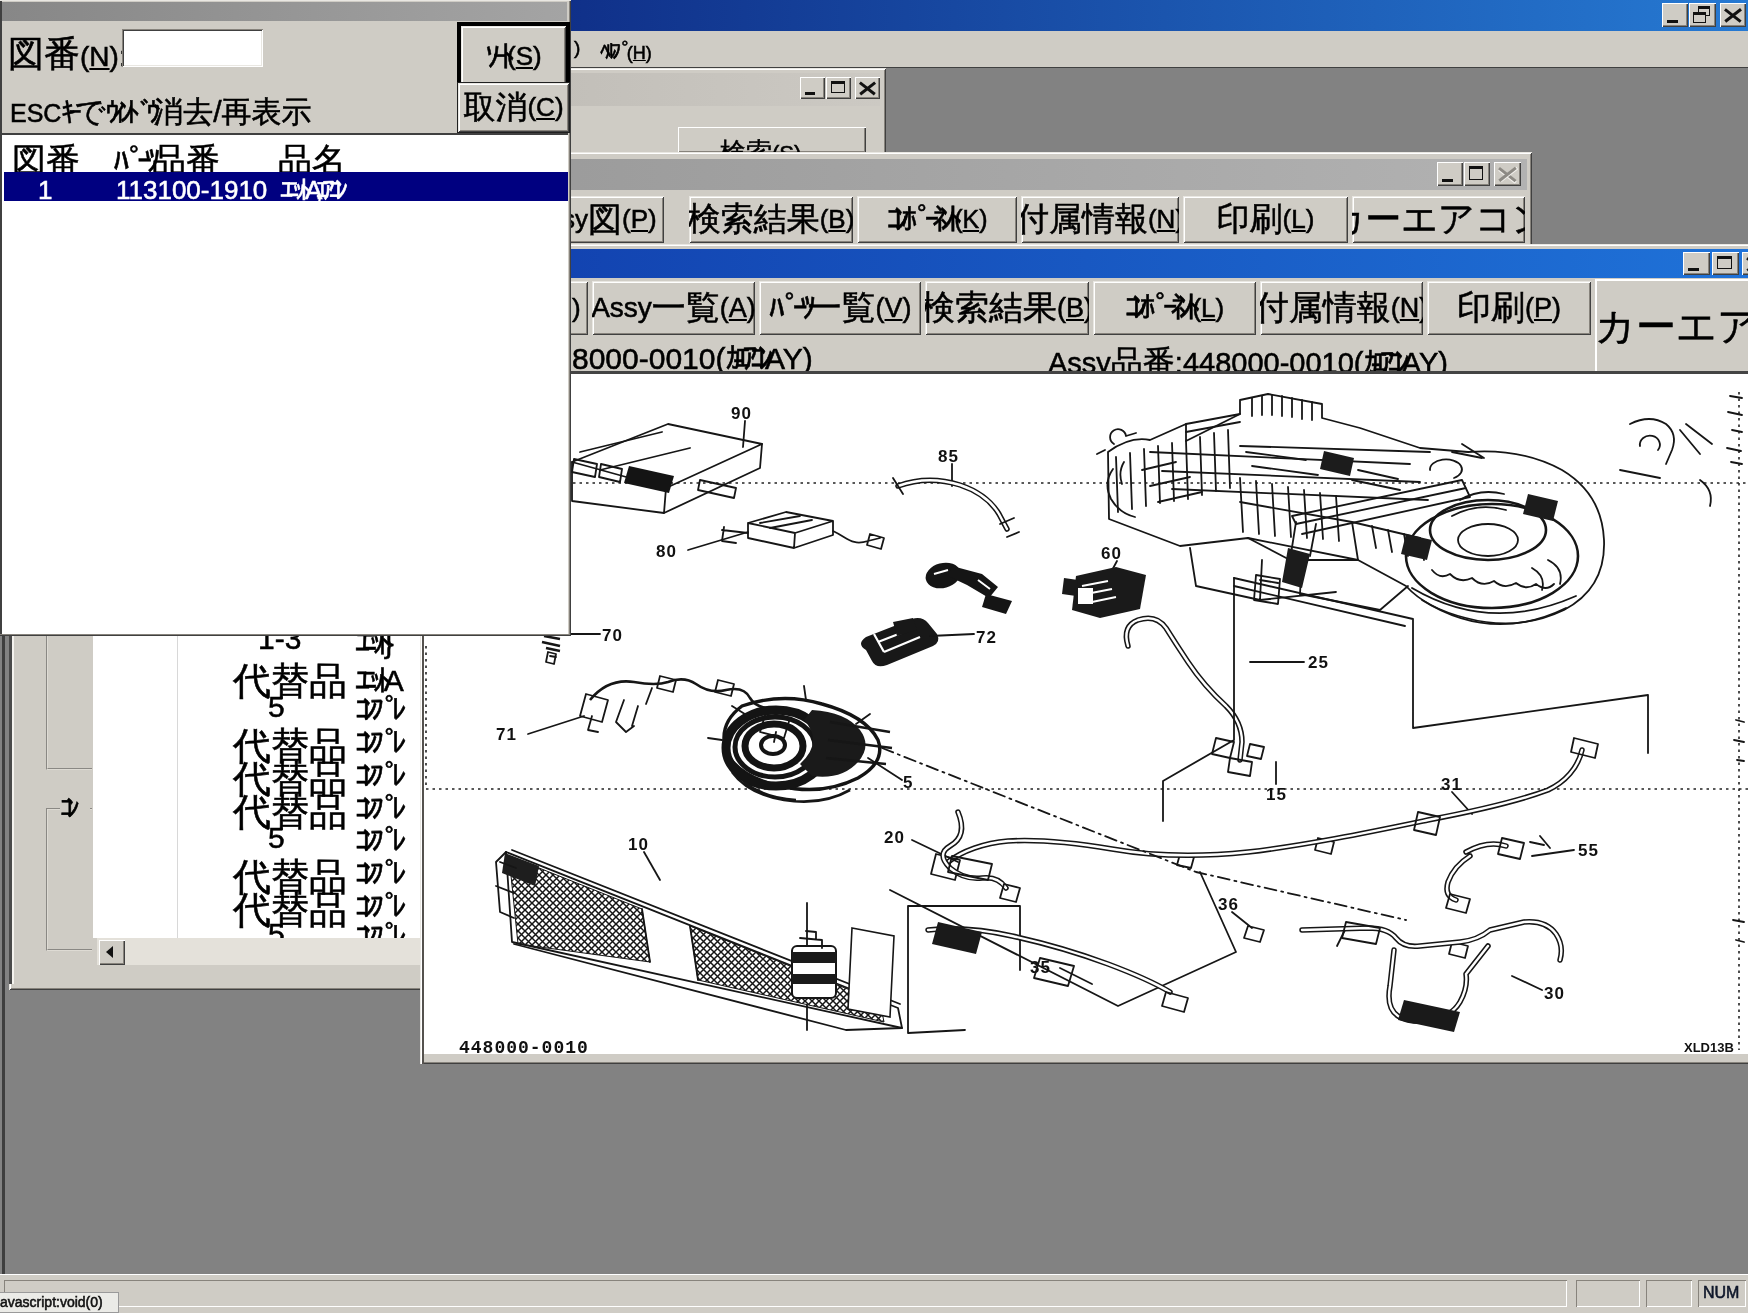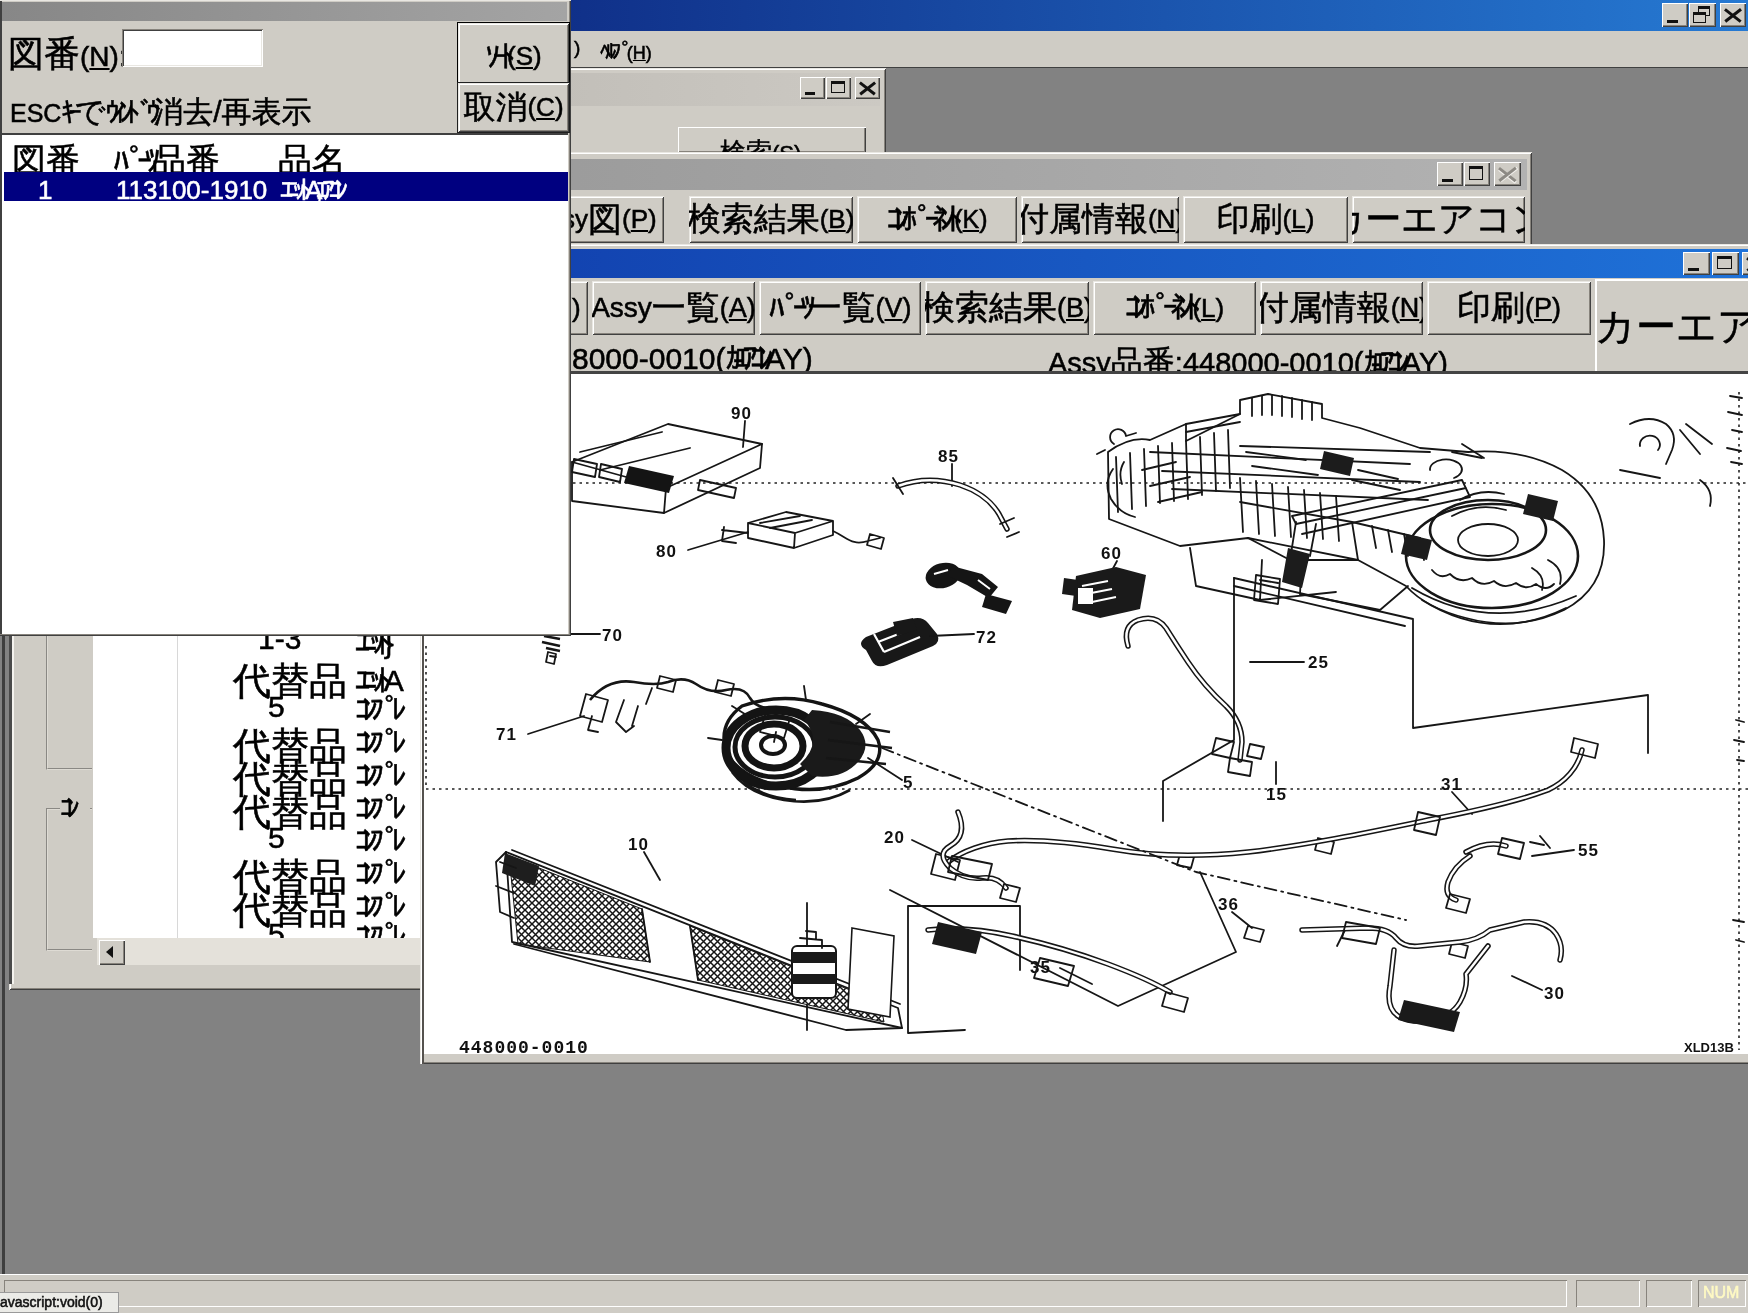--- a/index.html
+++ b/index.html
@@ -422,7 +422,7 @@
 <div class="abs" style="left:2px;top:2px;width:565px;height:19px;background:linear-gradient(90deg,#878787,#a4a4a4);"></div>
 <div class="abs" style="left:8px;top:30px;"><span style="font-size:36px;">図番</span><span style="font-size:28px;">(<u>N</u>):</span></div>
 <div class="abs sunken" style="left:122px;top:29px;width:141px;height:38px;background:#fff;"></div>
-<div class="abs raised2 face btxt" style="left:457px;top:22px;width:113px;height:69px;border:1px solid #000000;box-sizing:border-box;">
+<div class="abs raised2 face btxt" style="left:457px;top:22px;width:113px;height:69px;border:4px solid #000000;box-sizing:border-box;">
     <span style="font-size:30px;" class="hk">ｿｰﾄ</span>
     <span style="font-size:26px;">(<u>S</u>)</span>
   </div>

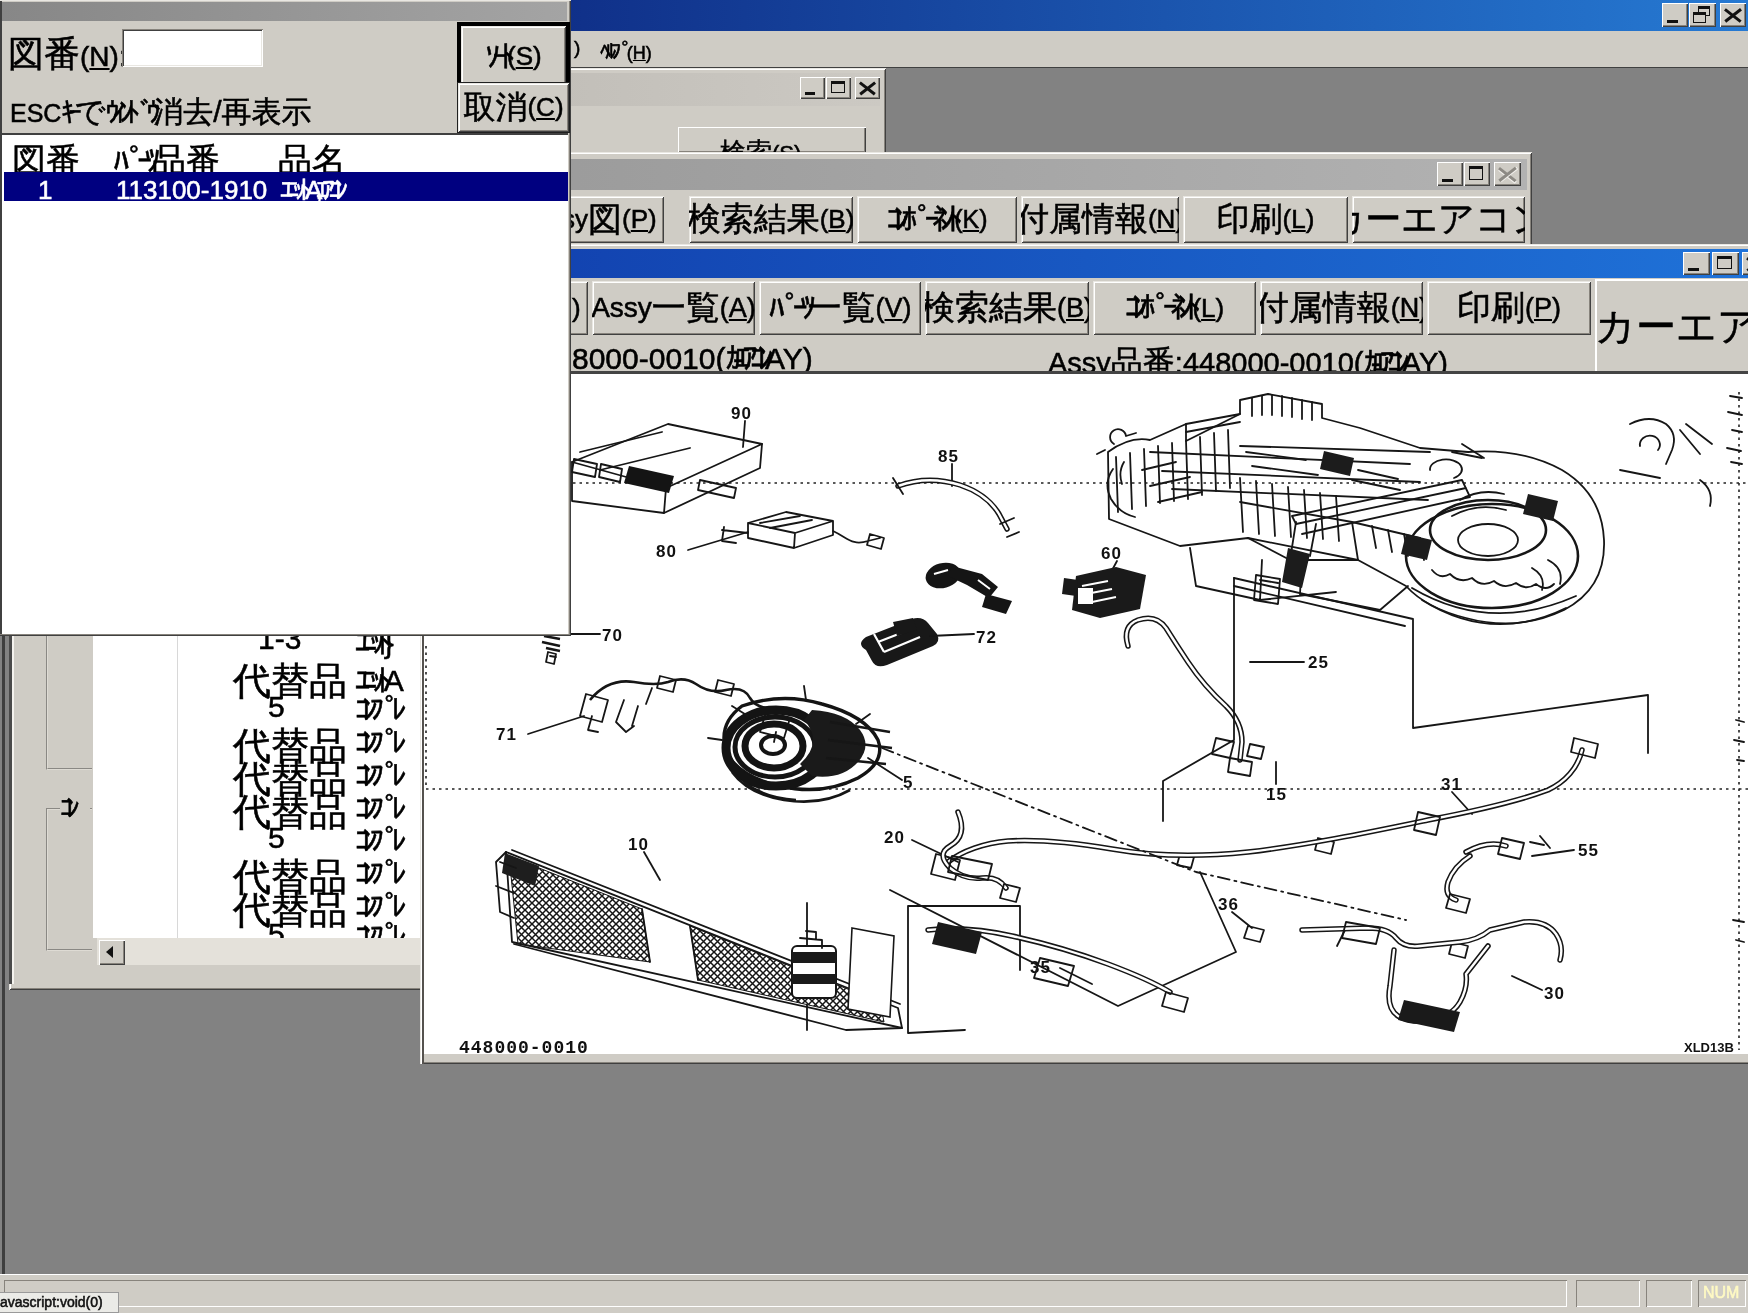--- a/index.html
+++ b/index.html
@@ -45,7 +45,7 @@
 <div class="abs sunkenlite" style="left:4px;top:1280px;width:1563px;height:27px;"></div>
 <div class="abs sunkenlite" style="left:1576px;top:1280px;width:64px;height:27px;"></div>
 <div class="abs sunkenlite" style="left:1646px;top:1280px;width:46px;height:27px;"></div>
-<div class="abs sunkenlite" style="left:1698px;top:1280px;width:48px;height:27px;font-size:16px;color:#fef9c3;padding-left:5px;box-sizing:border-box;line-height:26px;">NUM</div>
+<div class="abs sunkenlite" style="left:1698px;top:1280px;width:48px;height:27px;font-size:16px;color:#0f172a;padding-left:5px;box-sizing:border-box;line-height:26px;">NUM</div>
 <div class="abs" style="left:0;top:1292px;width:119px;height:21px;background:#ebebe7;border:1px solid #9a9a9a;border-left:none;box-sizing:border-box;font-size:14px;line-height:19px;color:#111;">avascript:void(0)</div>
 
 <div class="abs face" style="left:556px;top:68px;width:330px;height:85px;box-shadow:inset 0 1px 0 #e9e7e2, inset -1px 0 0 #404040, inset 0 2px 0 #fff, inset -2px 0 0 #87837c;"></div>

